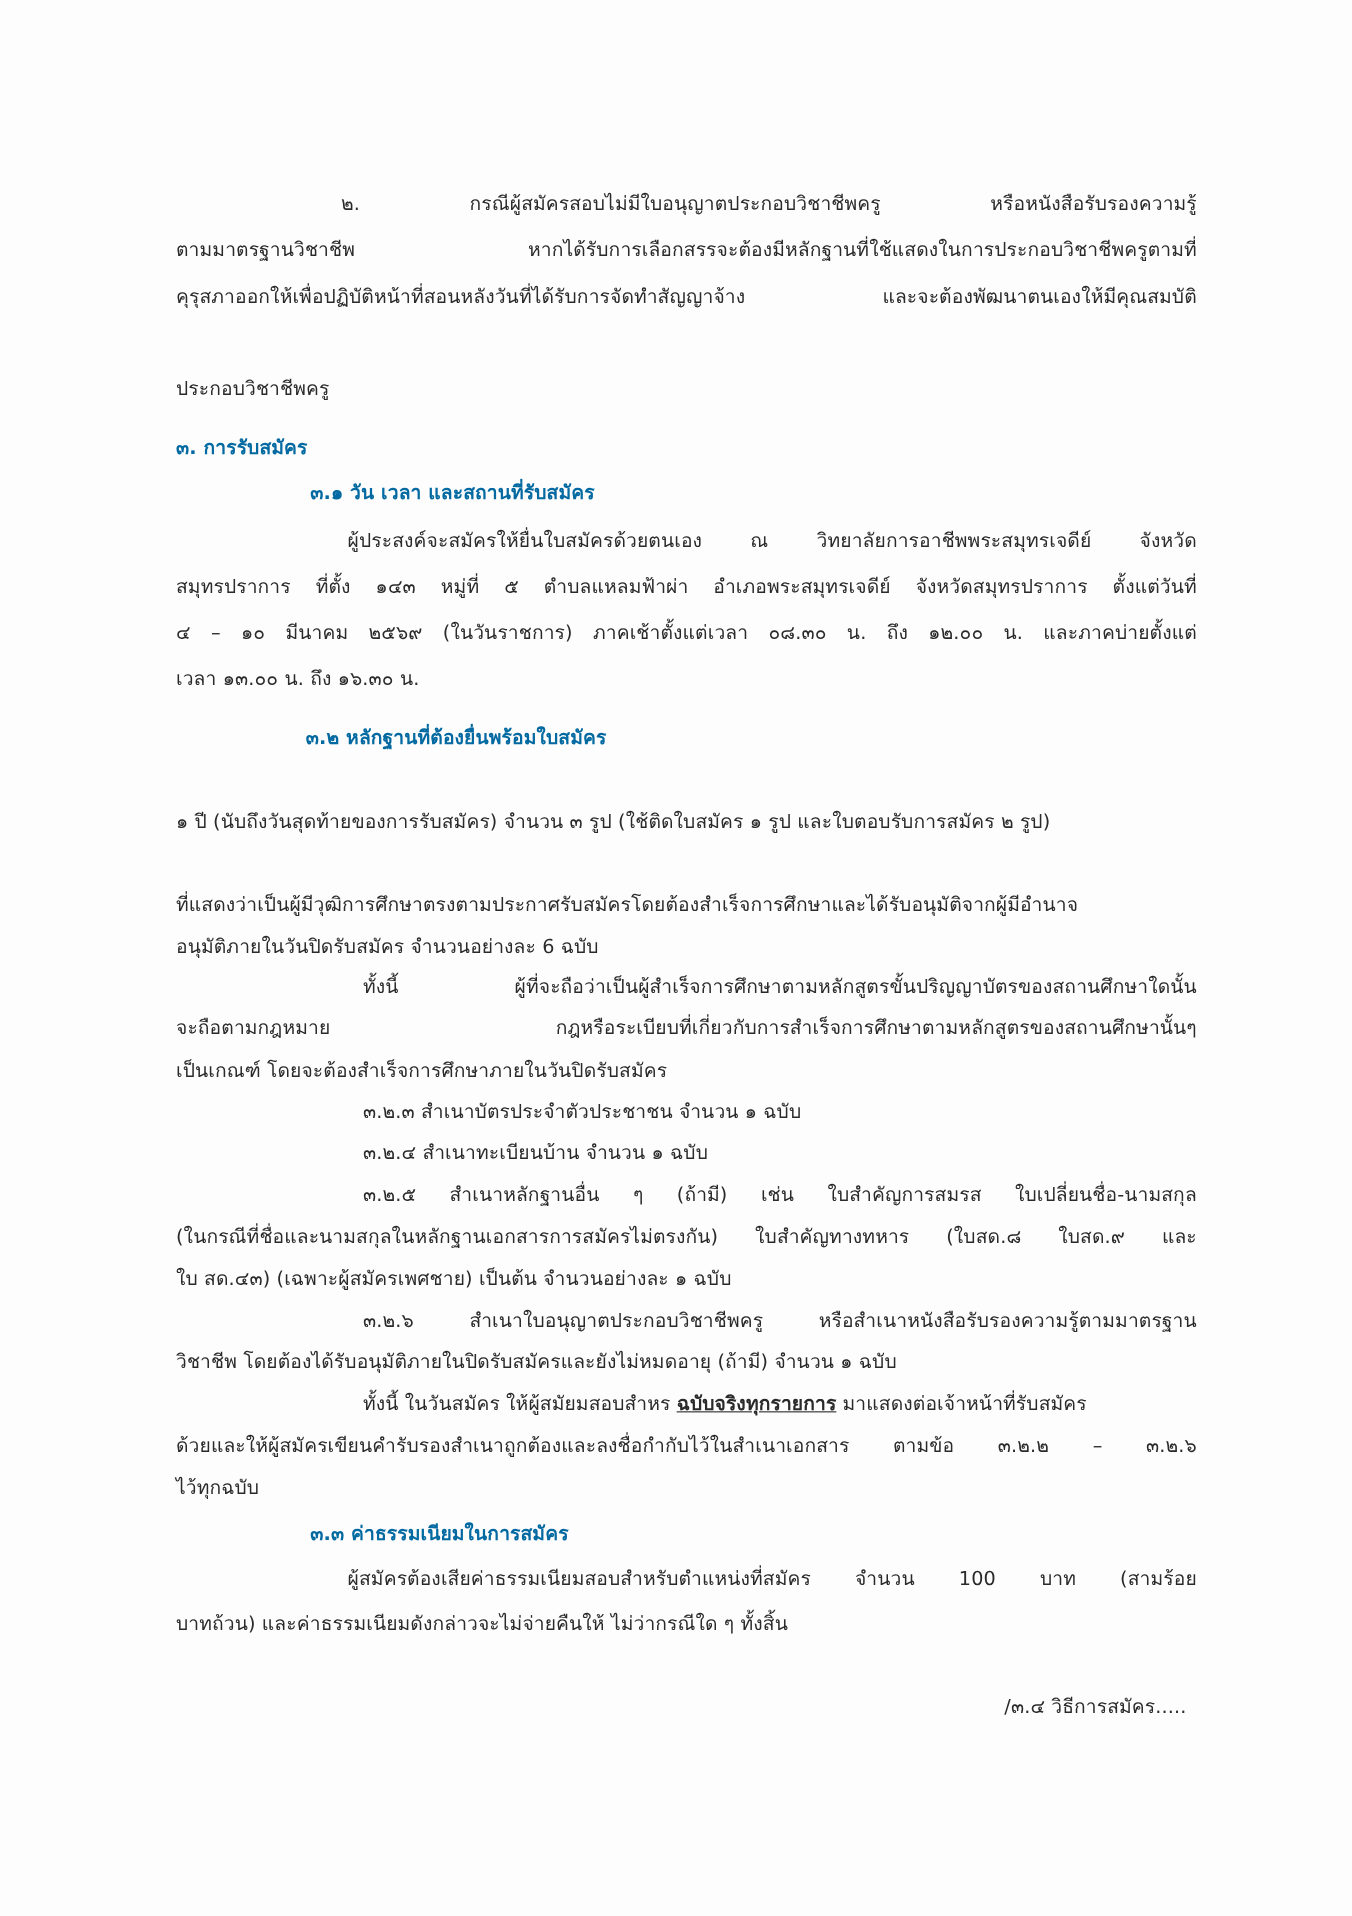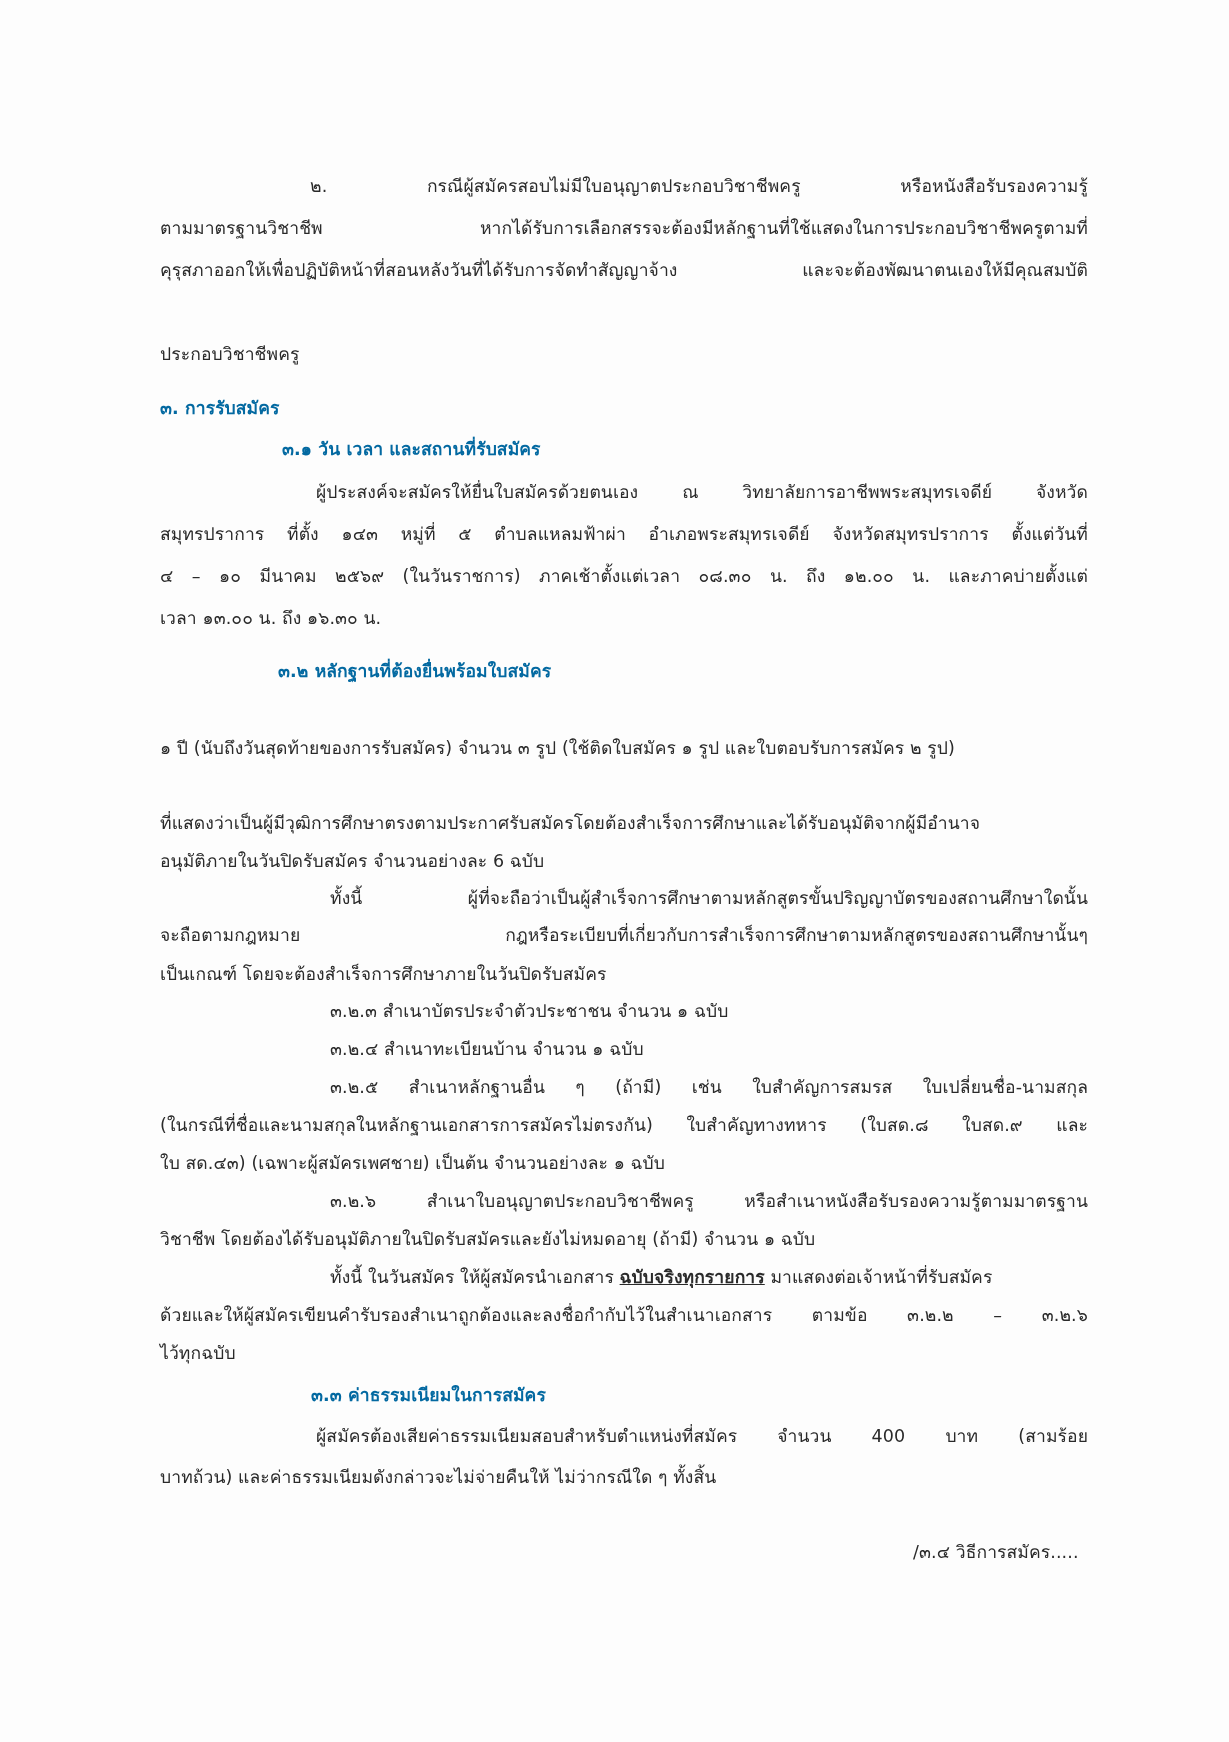--- a/index.html
+++ b/index.html
@@ -58,7 +58,7 @@
   <div class="line" style="left:160px; top:1231px;">วิชาชีพ  โดยต้องได้รับอนุมัติภายในปิดรับสมัครและยังไม่หมดอายุ (ถ้ามี)  จำนวน  ๑  ฉบับ</div>
 
   <div class="line" style="left:330px; top:1269px; width:758px;">
-    <span>ทั้งนี้  ในวันสมัคร  ให้ผู้สมัครนำเอกสาร </span><span class="uline">ฉบับจริงทุกรายการ</span><span> มาแสดงต่อเจ้าหน้าที่รับสมัคร</span>
+    <span>ทั้งนี้  ในวันสมัคร  ให้ผู้สมัยมสอบสำหร </span><span class="uline">ฉบับจริงทุกรายการ</span><span> มาแสดงต่อเจ้าหน้าที่รับสมัคร</span>
   </div>
   <div class="line just" style="left:160px; top:1307px; width:928px;">ด้วยและให้ผู้สมัครเขียนคำรับรองสำเนาถูกต้องและลงชื่อกำกับไว้ในสำเนาเอกสาร ตามข้อ ๓.๒.๒ – ๓.๒.๖</div>
   <div class="line" style="left:160px; top:1345px;">ไว้ทุกฉบับ</div>

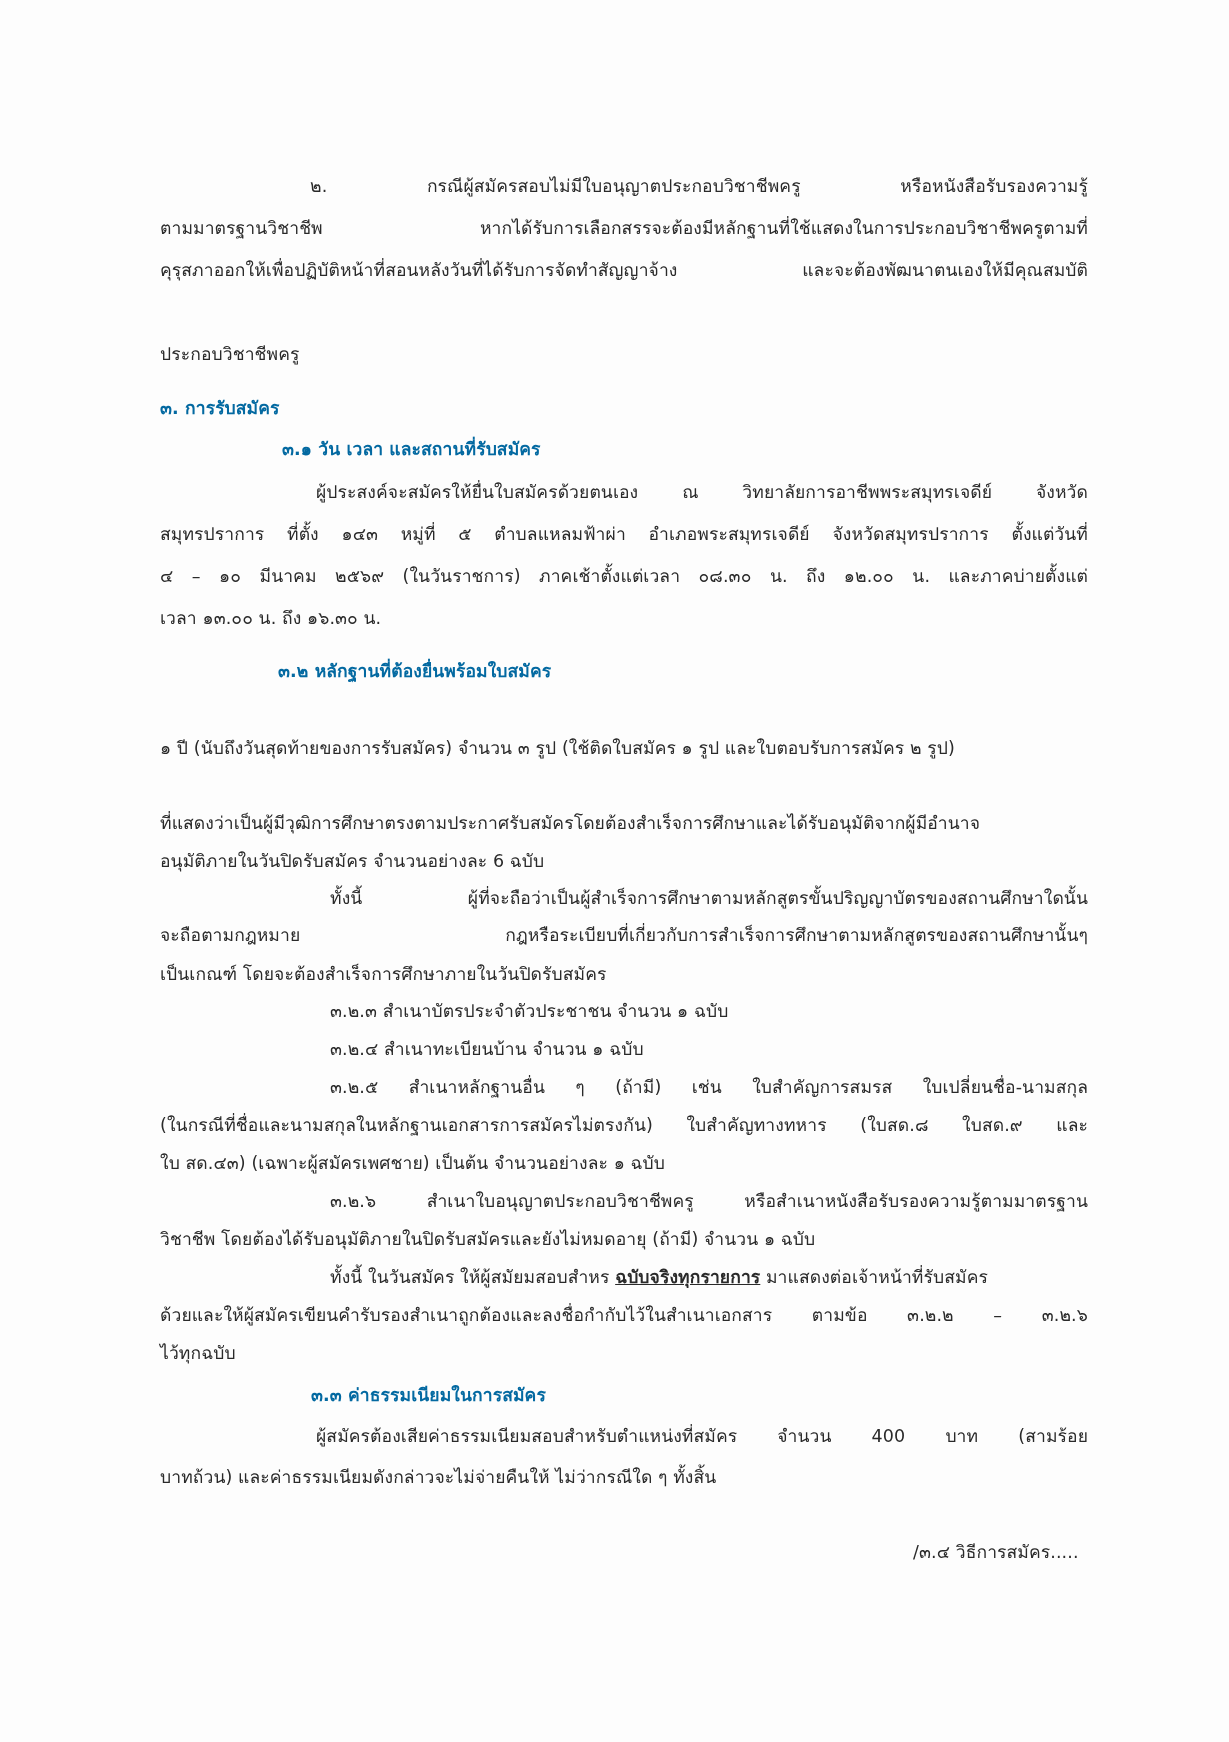--- a/index.html
+++ b/index.html
@@ -63,7 +63,7 @@
   <div class="line just" style="left:160px; top:1307px; width:928px;">ด้วยและให้ผู้สมัครเขียนคำรับรองสำเนาถูกต้องและลงชื่อกำกับไว้ในสำเนาเอกสาร ตามข้อ ๓.๒.๒ – ๓.๒.๖</div>
   <div class="line" style="left:160px; top:1345px;">ไว้ทุกฉบับ</div>
 
-  <div class="line bold" style="left:282px; top:1387px;margin-left:29px;">๓.๓ ค่าธรรมเนียมในการสมัคร</div>
+  <div class="line bold" style="left:282px; top:1387px;">๓.๓ ค่าธรรมเนียมในการสมัคร</div>
   <div class="line just" style="left:316px; top:1428px; width:772px;">ผู้สมัครต้องเสียค่าธรรมเนียมสอบสำหรับตำแหน่งที่สมัคร  จำนวน  400  บาท (สามร้อย</div>
   <div class="line" style="left:160px; top:1469px;">บาทถ้วน)  และค่าธรรมเนียมดังกล่าวจะไม่จ่ายคืนให้  ไม่ว่ากรณีใด ๆ ทั้งสิ้น</div>
 

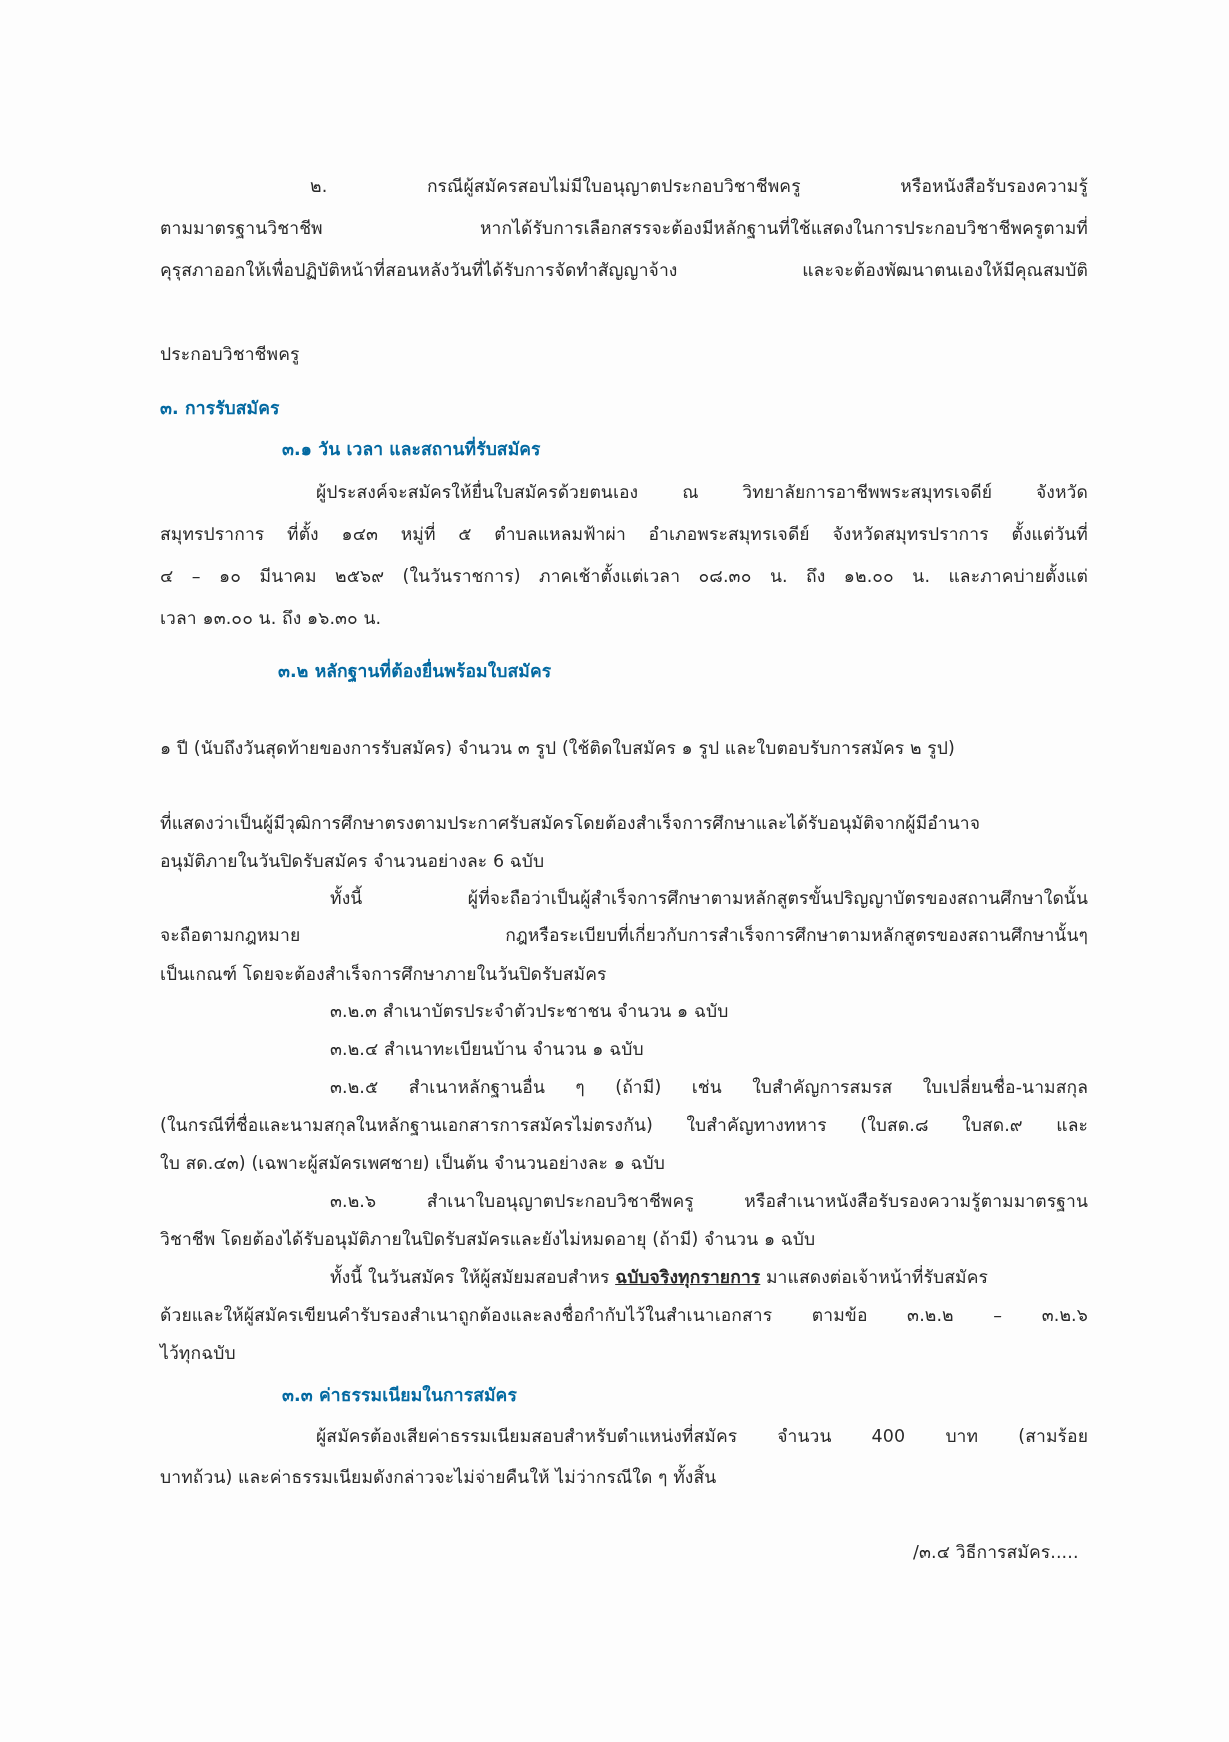--- a/index.html
+++ b/index.html
@@ -64,7 +64,7 @@
   <div class="line" style="left:160px; top:1345px;">ไว้ทุกฉบับ</div>
 
   <div class="line bold" style="left:282px; top:1387px;">๓.๓ ค่าธรรมเนียมในการสมัคร</div>
-  <div class="line just" style="left:316px; top:1428px; width:772px;">ผู้สมัครต้องเสียค่าธรรมเนียมสอบสำหรับตำแหน่งที่สมัคร  จำนวน  400  บาท (สามร้อย</div>
+  <div class="line just" style="left:316px; top:1428px; width:772px;">ผู้สมัครต้องเสียค่าธรรมเนียมสอบสำหรับตำแหน่งที่สมัคร  จำนวน  100  บาท (สามร้อย</div>
   <div class="line" style="left:160px; top:1469px;">บาทถ้วน)  และค่าธรรมเนียมดังกล่าวจะไม่จ่ายคืนให้  ไม่ว่ากรณีใด ๆ ทั้งสิ้น</div>
 
   <div class="line" style="left:913px; top:1544px;">/๓.๔ วิธีการสมัคร.....</div>

